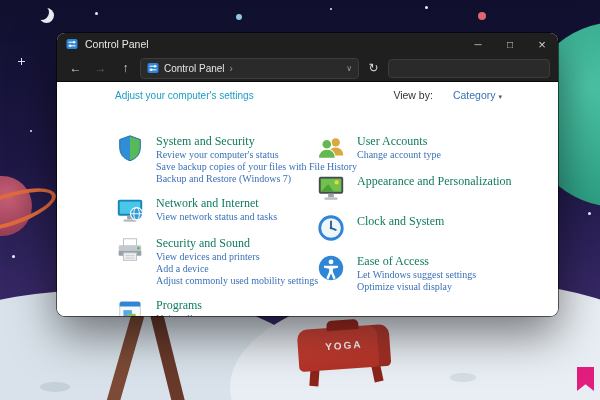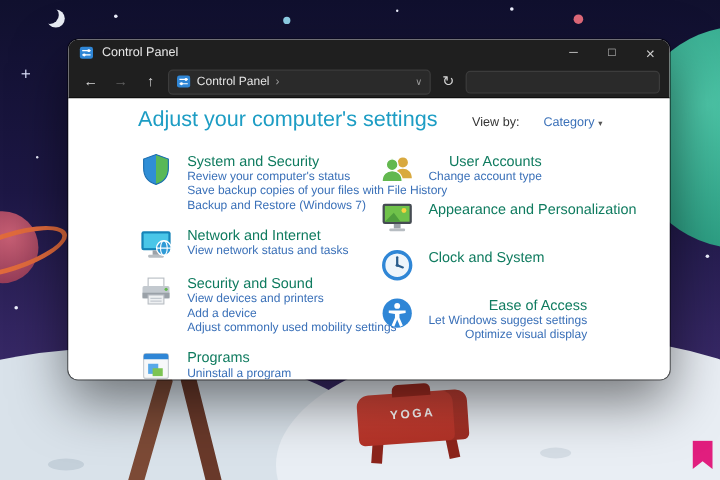--- a/index.html
+++ b/index.html
@@ -60,7 +60,7 @@
     color:#ddd;font-size:10px;padding:0 6px;outline:none;}
   .content{flex:1;background:#ffffff;padding:7px 56px 0 58px;}
   .content-header{display:flex;align-items:baseline;justify-content:space-between;}
-  .page-title{color:var(--page_header,#1d9dc4);font-size:18px;}
+  .page-title{color:var(--page_header,#1d9dc4);font-size:10px;}
   .viewby{font-size:10.5px;color:#333;display:flex;gap:20px;align-items:flex-end;}
   .viewby-value{color:var(--task_link,#3a70b8);cursor:pointer;display:flex;gap:3px;align-items:baseline;}
   .vb-chev{font-size:7px;color:#555;}

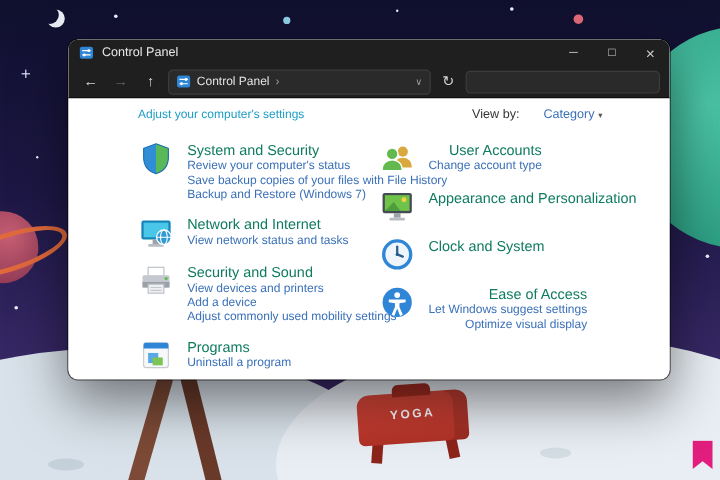--- a/index.html
+++ b/index.html
@@ -64,7 +64,7 @@
   .viewby{font-size:10.5px;color:#333;display:flex;gap:20px;align-items:flex-end;}
   .viewby-value{color:var(--task_link,#3a70b8);cursor:pointer;display:flex;gap:3px;align-items:baseline;}
   .vb-chev{font-size:7px;color:#555;}
-  .cols{display:flex;margin-top:16px;}
+  .cols{display:flex;margin-top:32px;font-family:Liberation Serif, serif;}
   .col-left{width:201px;flex:0 0 auto;}
   .col-right{flex:1;text-align:right;}
   .category{display:flex;gap:11px;margin-bottom:10px;}

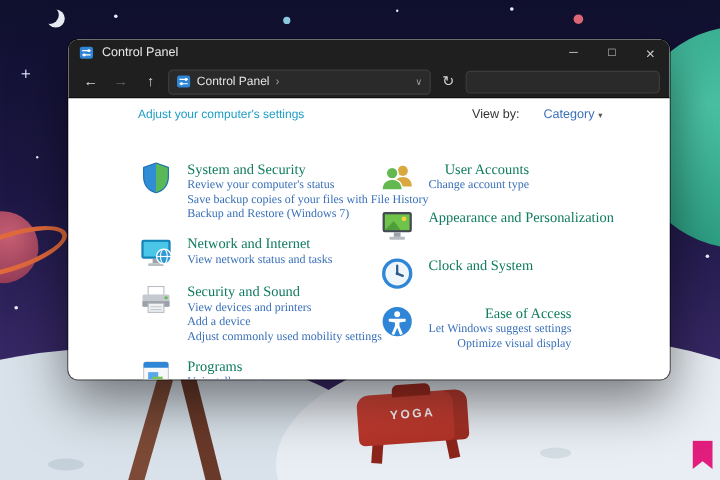--- a/index.html
+++ b/index.html
@@ -66,7 +66,7 @@
   .vb-chev{font-size:7px;color:#555;}
   .cols{display:flex;margin-top:32px;font-family:Liberation Serif, serif;}
   .col-left{width:201px;flex:0 0 auto;}
-  .col-right{flex:1;text-align:right;}
+  .col-right{flex:1;}
   .category{display:flex;gap:11px;margin-bottom:10px;}
   .cat-icon{width:30px;height:30px;flex:0 0 auto;cursor:pointer;}
   .cat-icon svg{width:30px;height:30px;display:block;}

